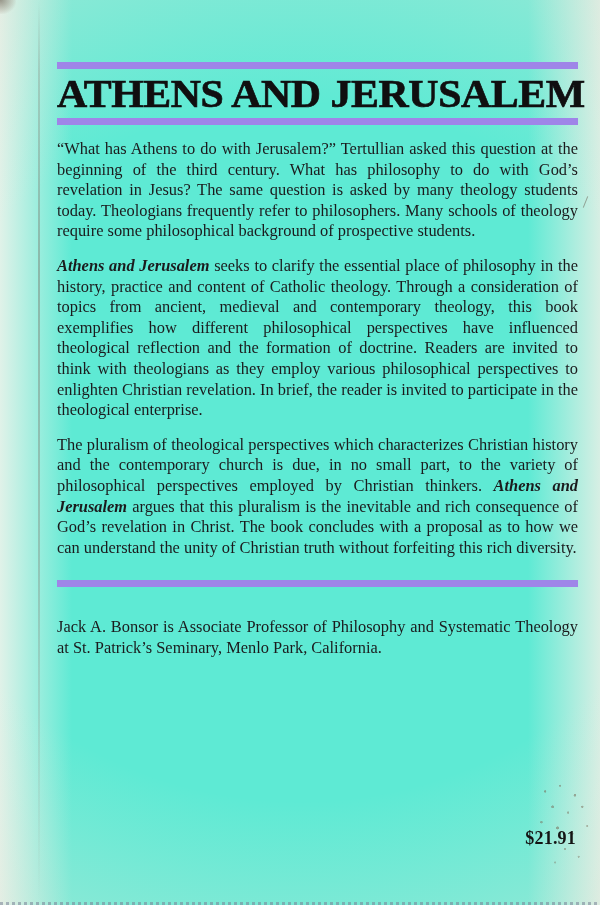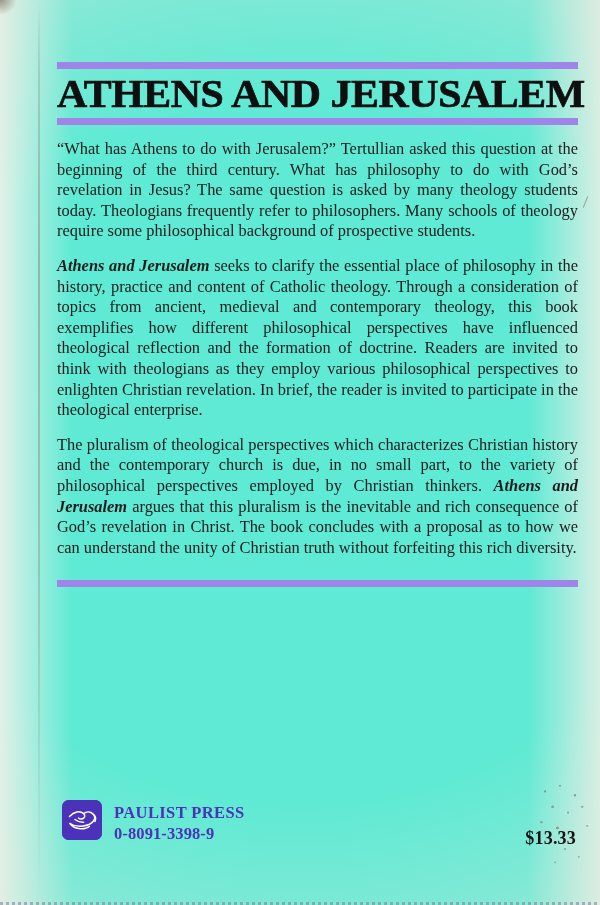--- a/index.html
+++ b/index.html
@@ -258,6 +258,7 @@
 
     <div class="divider-rule"></div>
 
+    <p class="author-note">Jack A. Bonsor is Associate Professor of Philosophy and Systematic Theology at St. Patrick’s Seminary, Menlo Park, California.</p>
 
   </div>
 

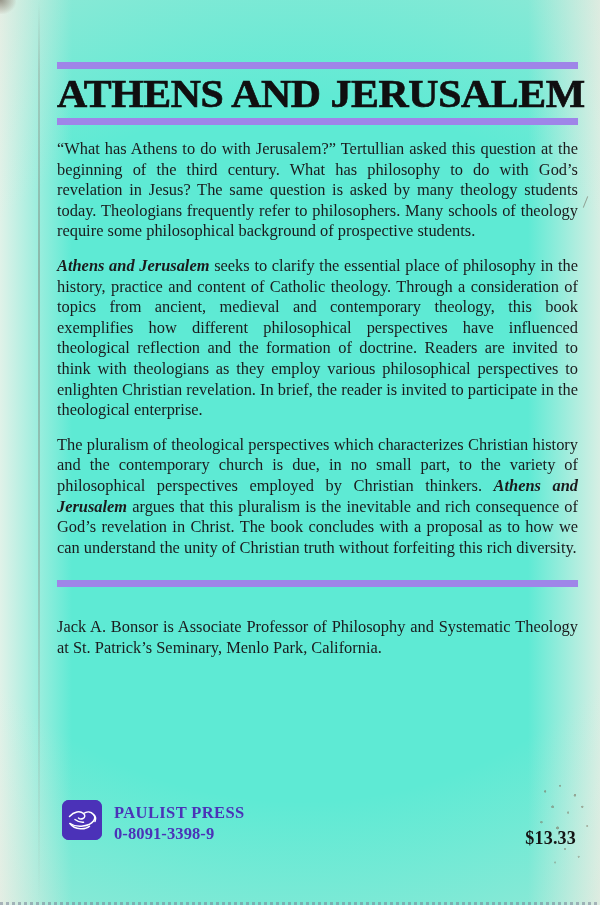--- a/index.html
+++ b/index.html
@@ -264,29 +264,6 @@
 
   <div class="footer">
 
-    <div class="imprint">
-
-      <span class="logo-mark">
-        <svg width="40" height="40" viewBox="0 0 40 40" aria-hidden="true">
-          <rect x="0" y="0" width="40" height="40" rx="7" fill="#4b32b8"></rect>
-          <g fill="none" stroke="#ffffff" stroke-width="1.5" stroke-linecap="round" stroke-linejoin="round">
-            <path d="M7.5 16.5 C12 11.5, 18 10.5, 21.5 13.5 C23.5 15.2, 23 17.5, 21 18.5
-                     C19.5 19.3, 17.5 19, 16.5 18"></path>
-            <path d="M21.5 13.5 C25 11, 29 11.5, 31.5 14.5 C33 16.3, 33 19, 31.5 21
-                     C29.5 23.6, 25.5 25.5, 21 26 C16 26.6, 11 25.5, 8 23.5"></path>
-            <path d="M13 19.5 C15.5 21.5, 18.5 22.5, 21.5 22.3"></path>
-            <path d="M8 23.5 C10 26.5, 14 28.5, 18.5 28.8 C22 29, 25.5 28, 27.5 26.2"></path>
-            <path d="M31.5 14.5 C33.5 16, 34 19, 33 21.5"></path>
-          </g>
-        </svg>
-      </span>
-
-      <span class="imprint-text">
-        <span class="publisher-name">PAULIST PRESS</span>
-        <span class="isbn">0-8091-3398-9</span>
-      </span>
-
-    </div>
 
     <div class="price">$13.33</div>
 

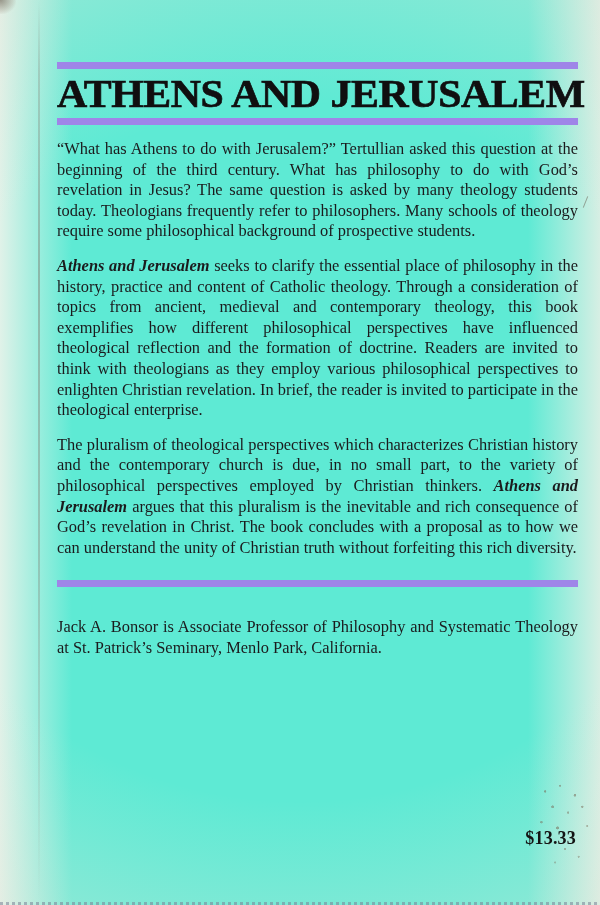--- a/index.html
+++ b/index.html
@@ -265,7 +265,7 @@
   <div class="footer">
 
 
-    <div class="price">$13.33</div>
+    <div class="price">$21.91</div>
 
   </div>
 

